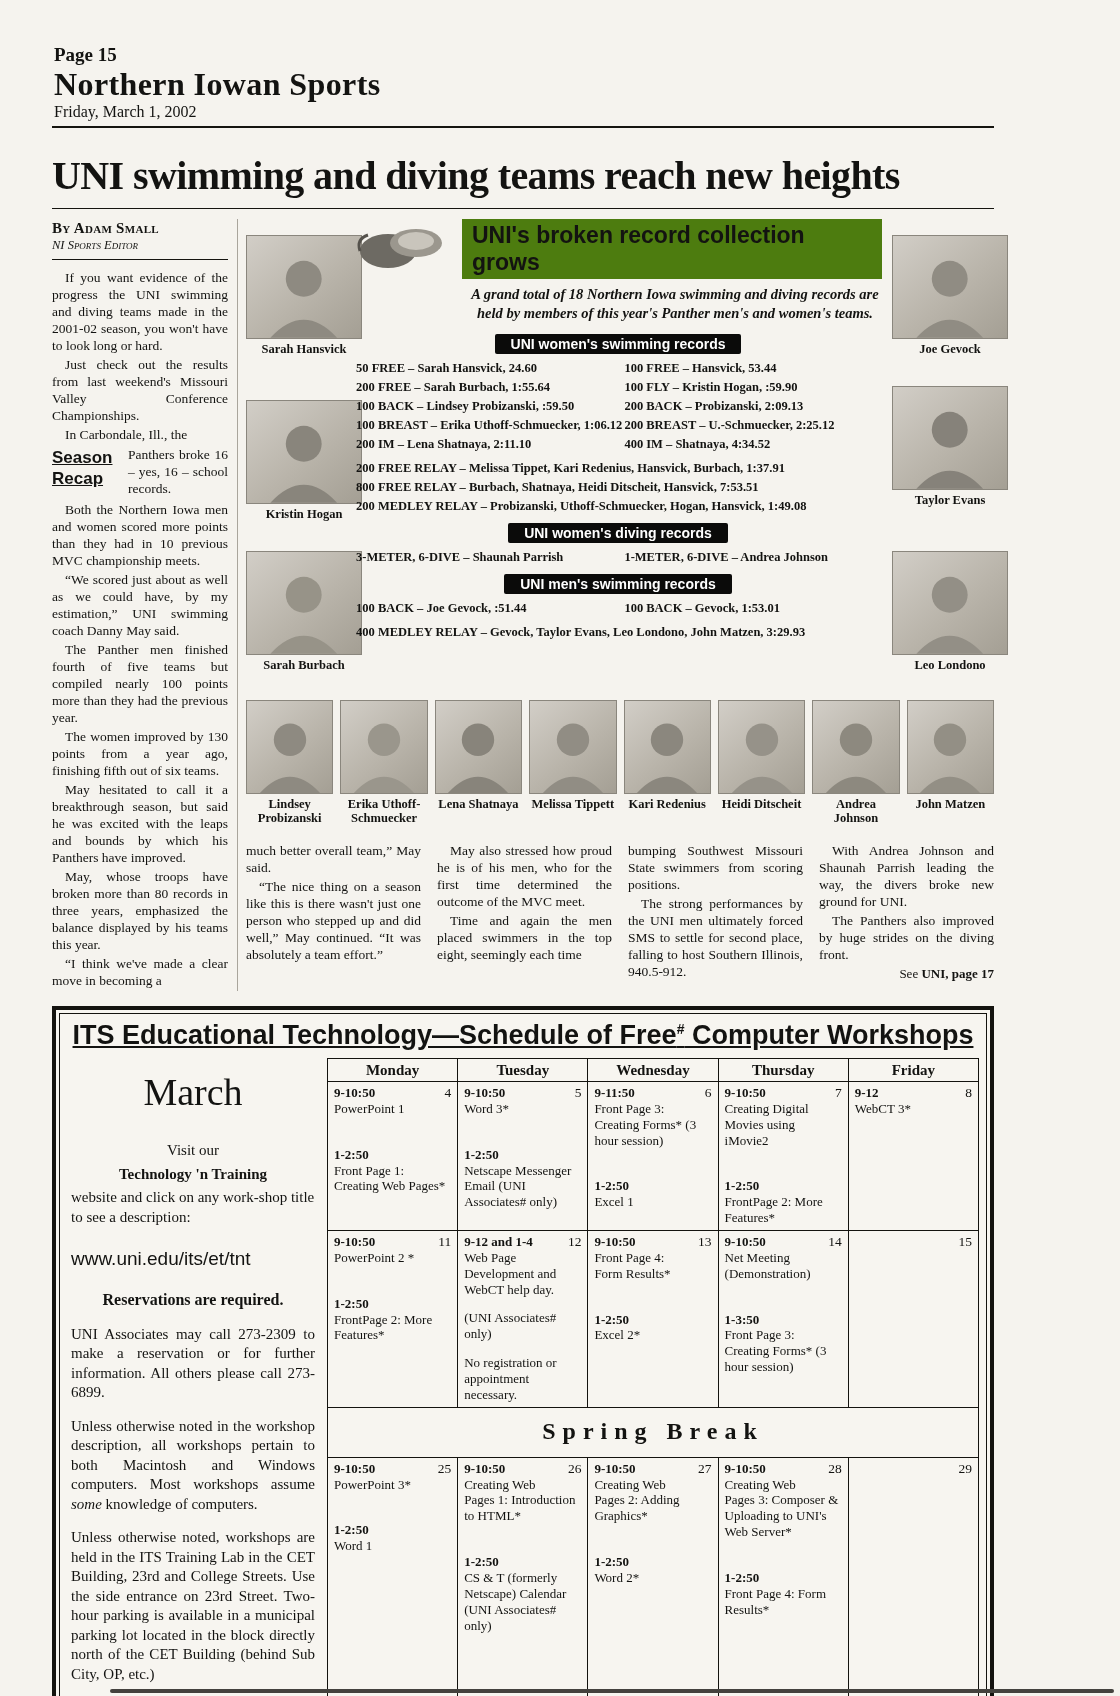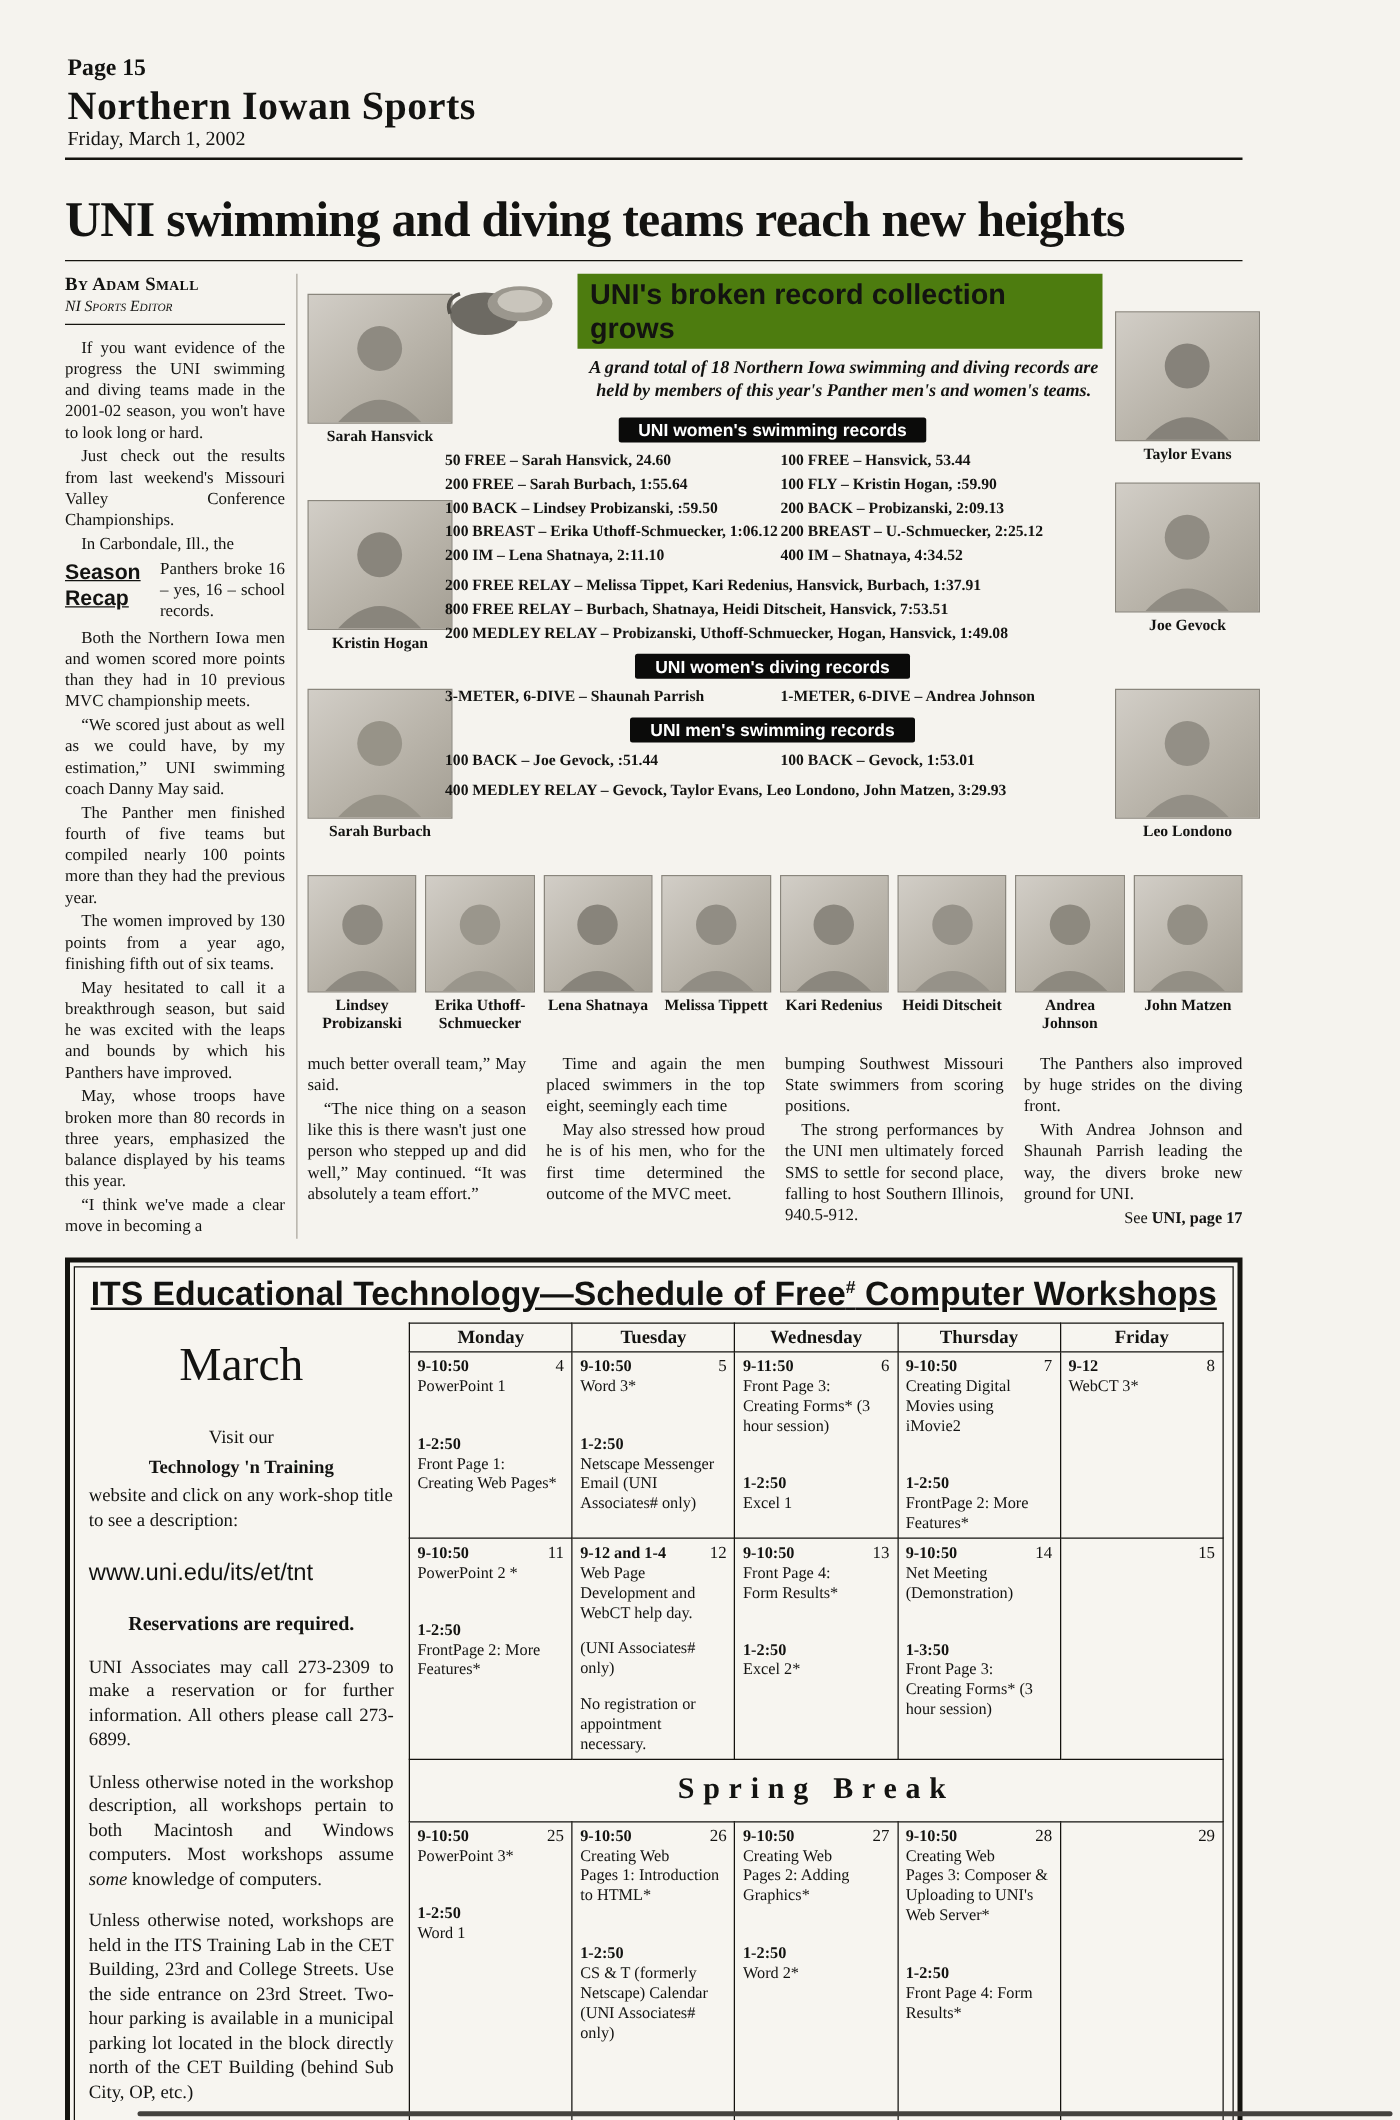--- a/index.html
+++ b/index.html
@@ -223,6 +223,15 @@
     </div>
 
     <div class="col-photos-right">
+      <figure class="photo">
+        <div class="ph">
+          <svg viewBox="0 0 60 70">
+              <circle cx="30" cy="24" r="14" fill="#908c83"></circle>
+              <path d="M4 70 Q30 42 56 70 Z" fill="#908c83"></path>
+            </svg>
+        </div>
+        <figcaption>Joe Gevock</figcaption>
+      </figure>
       <figure class="photo mt30">
         <div class="ph">
           <svg viewBox="0 0 60 70">
@@ -231,15 +240,6 @@
             </svg>
         </div>
         <figcaption>Taylor Evans</figcaption>
-      </figure>
-      <figure class="photo">
-        <div class="ph">
-          <svg viewBox="0 0 60 70">
-              <circle cx="30" cy="24" r="14" fill="#908c83"></circle>
-              <path d="M4 70 Q30 42 56 70 Z" fill="#908c83"></path>
-            </svg>
-        </div>
-        <figcaption>Joe Gevock</figcaption>
       </figure>
       <figure class="photo mt44">
         <div class="ph">

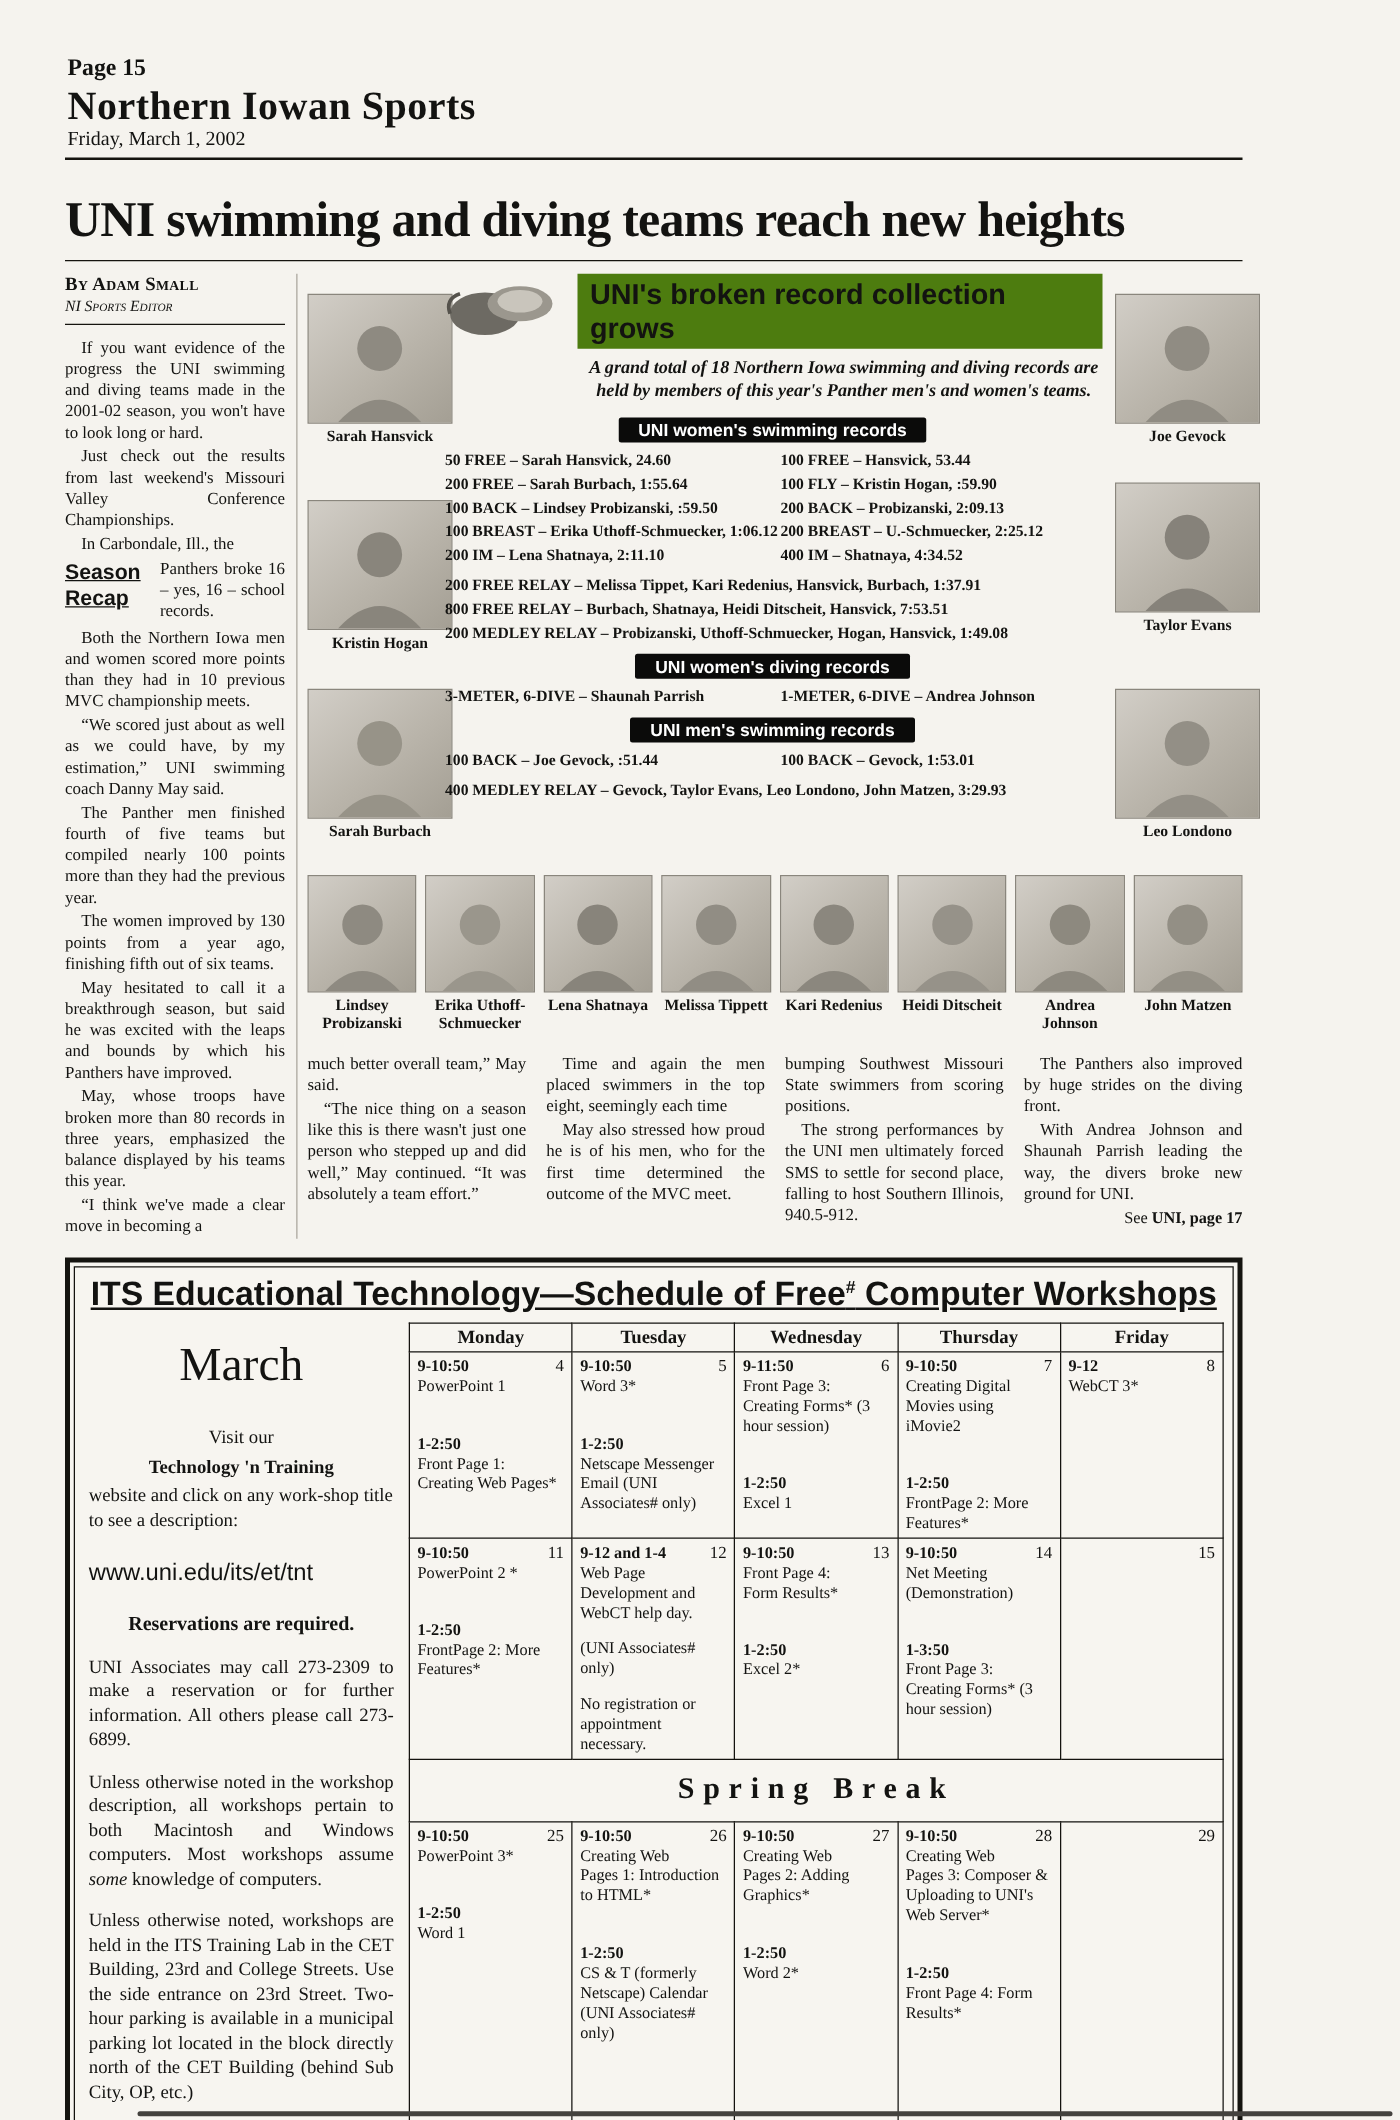--- a/index.html
+++ b/index.html
@@ -333,8 +333,8 @@
         <p>“The nice thing on a season like this is there wasn't just one person who stepped up and did well,” May continued. “It was absolutely a team effort.”</p>
       </div>
       <div>
+        <p>May also stressed how proud he is of his men, who for the first time determined the outcome of the MVC meet.</p>
         <p>Time and again the men placed swimmers in the top eight, seemingly each time</p>
-        <p>May also stressed how proud he is of his men, who for the first time determined the outcome of the MVC meet.</p>
       </div>
       <div>
         <p class="noind">bumping Southwest Missouri State swimmers from scoring positions.</p>

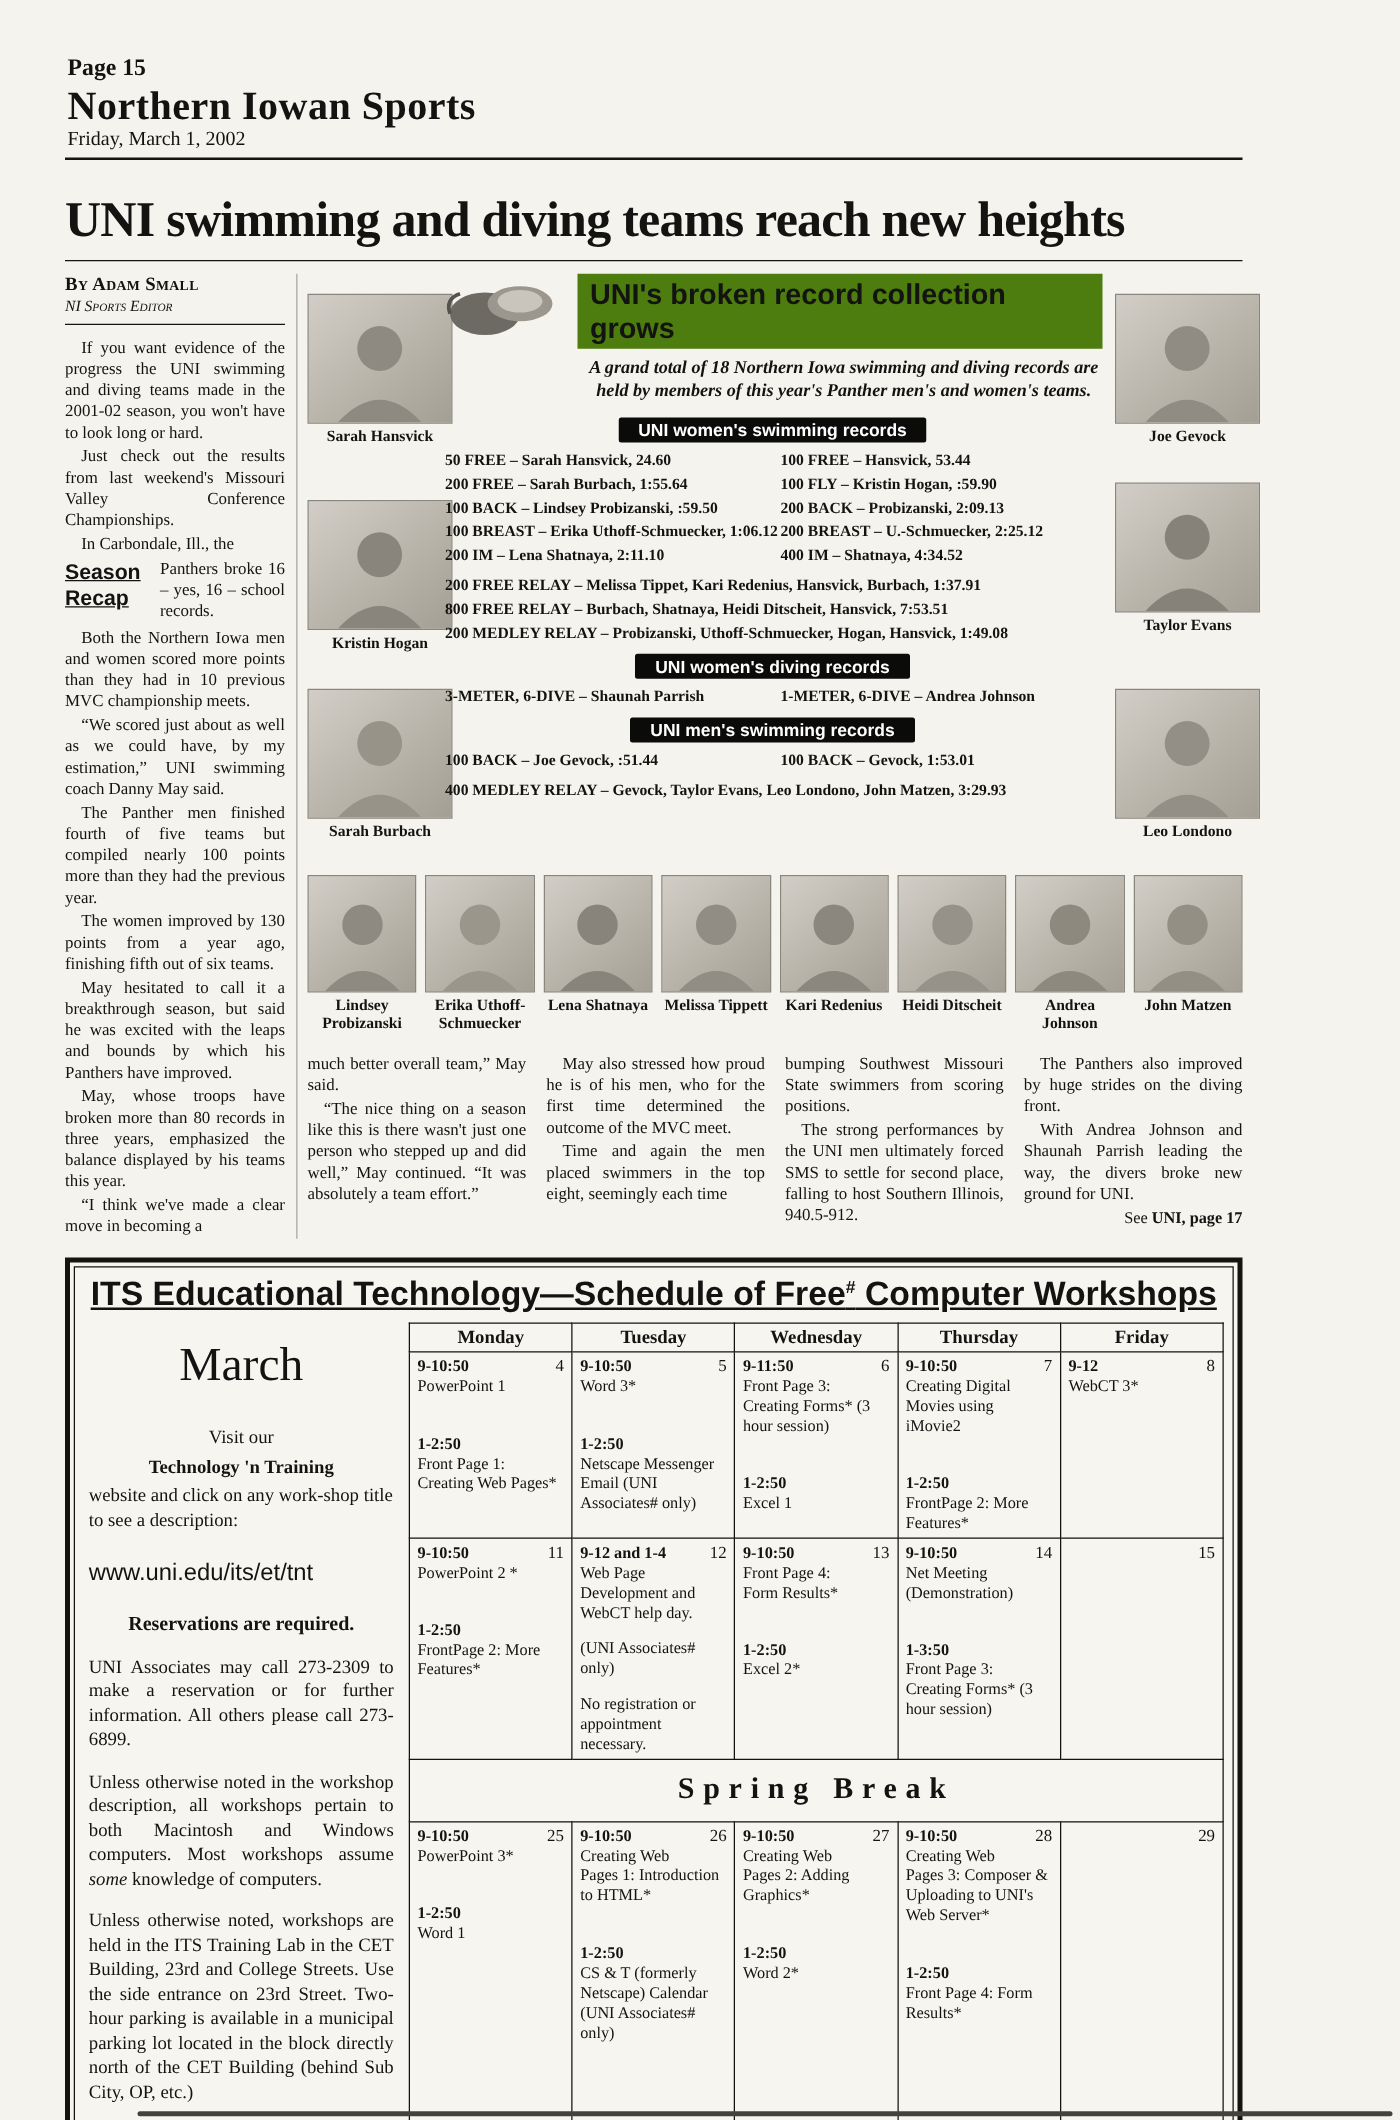--- a/index.html
+++ b/index.html
@@ -341,8 +341,8 @@
         <p>The strong performances by the UNI men ultimately forced SMS to settle for second place, falling to host Southern Illinois, 940.5-912.</p>
       </div>
       <div>
+        <p>With Andrea Johnson and Shaunah Parrish leading the way, the divers broke new ground for UNI.</p>
         <p>The Panthers also improved by huge strides on the diving front.</p>
-        <p>With Andrea Johnson and Shaunah Parrish leading the way, the divers broke new ground for UNI.</p>
         <div class="see">
           <span class="it">See </span><b>UNI, page 17</b>
         </div>

